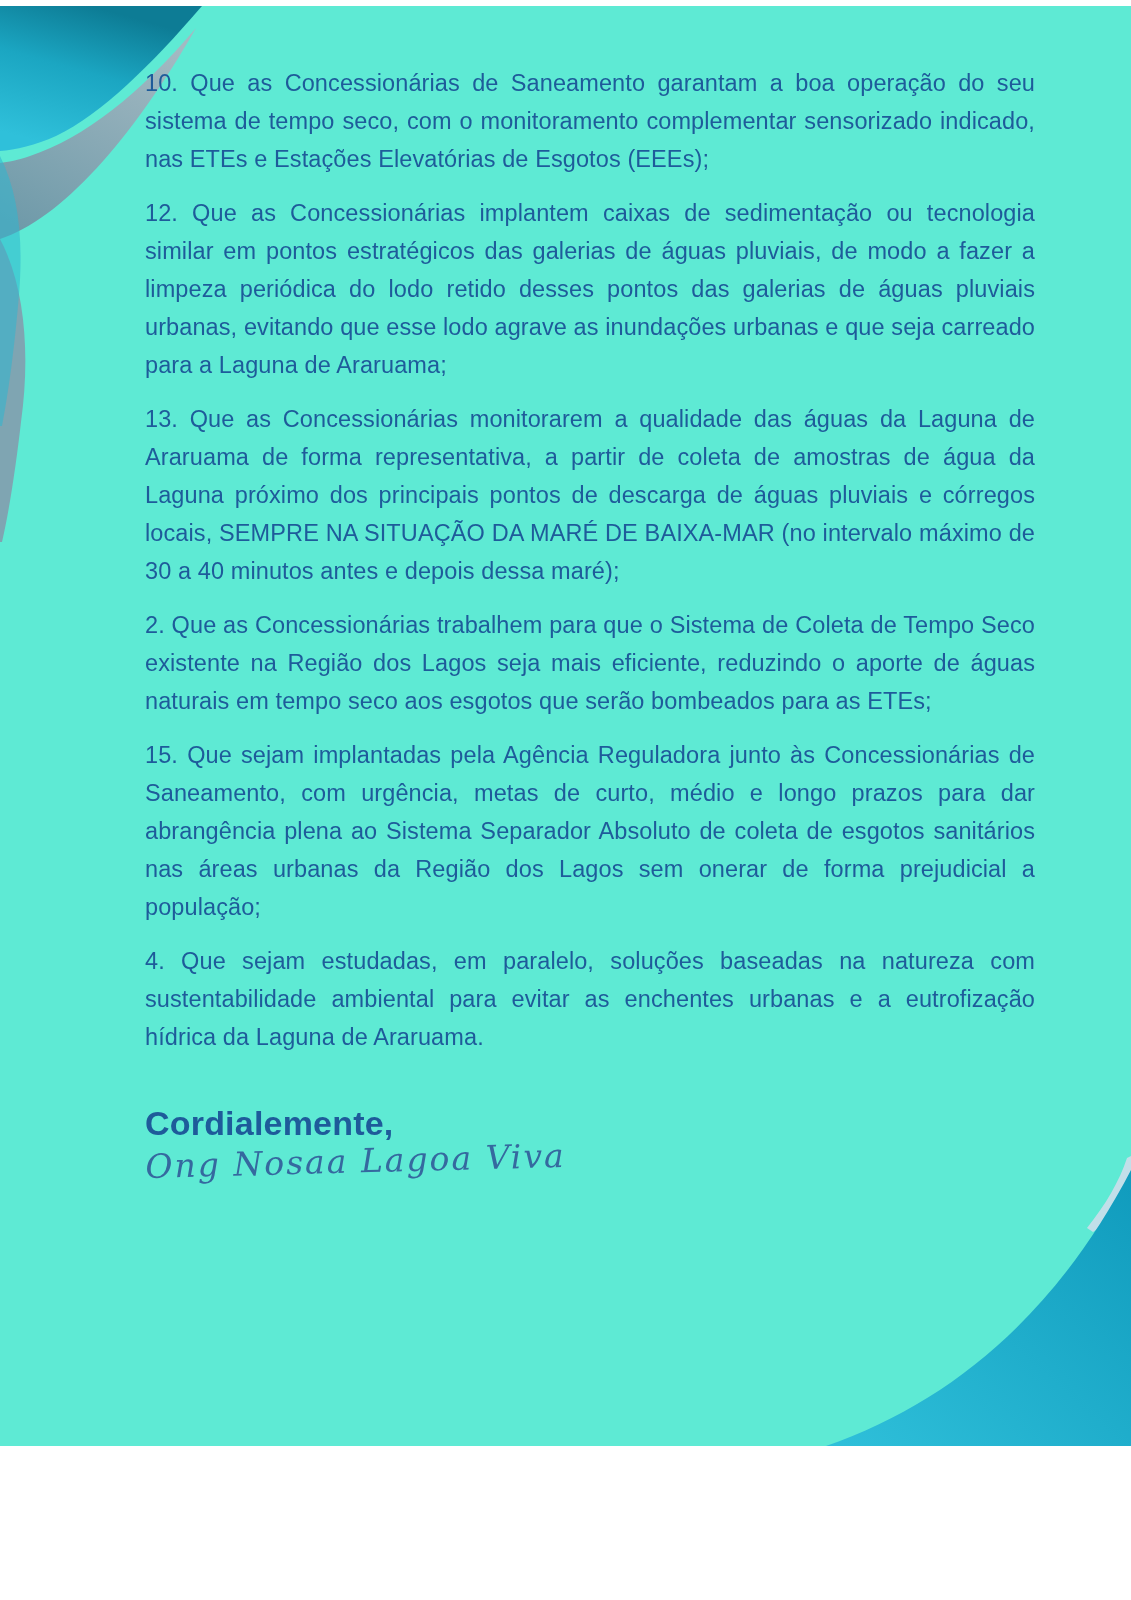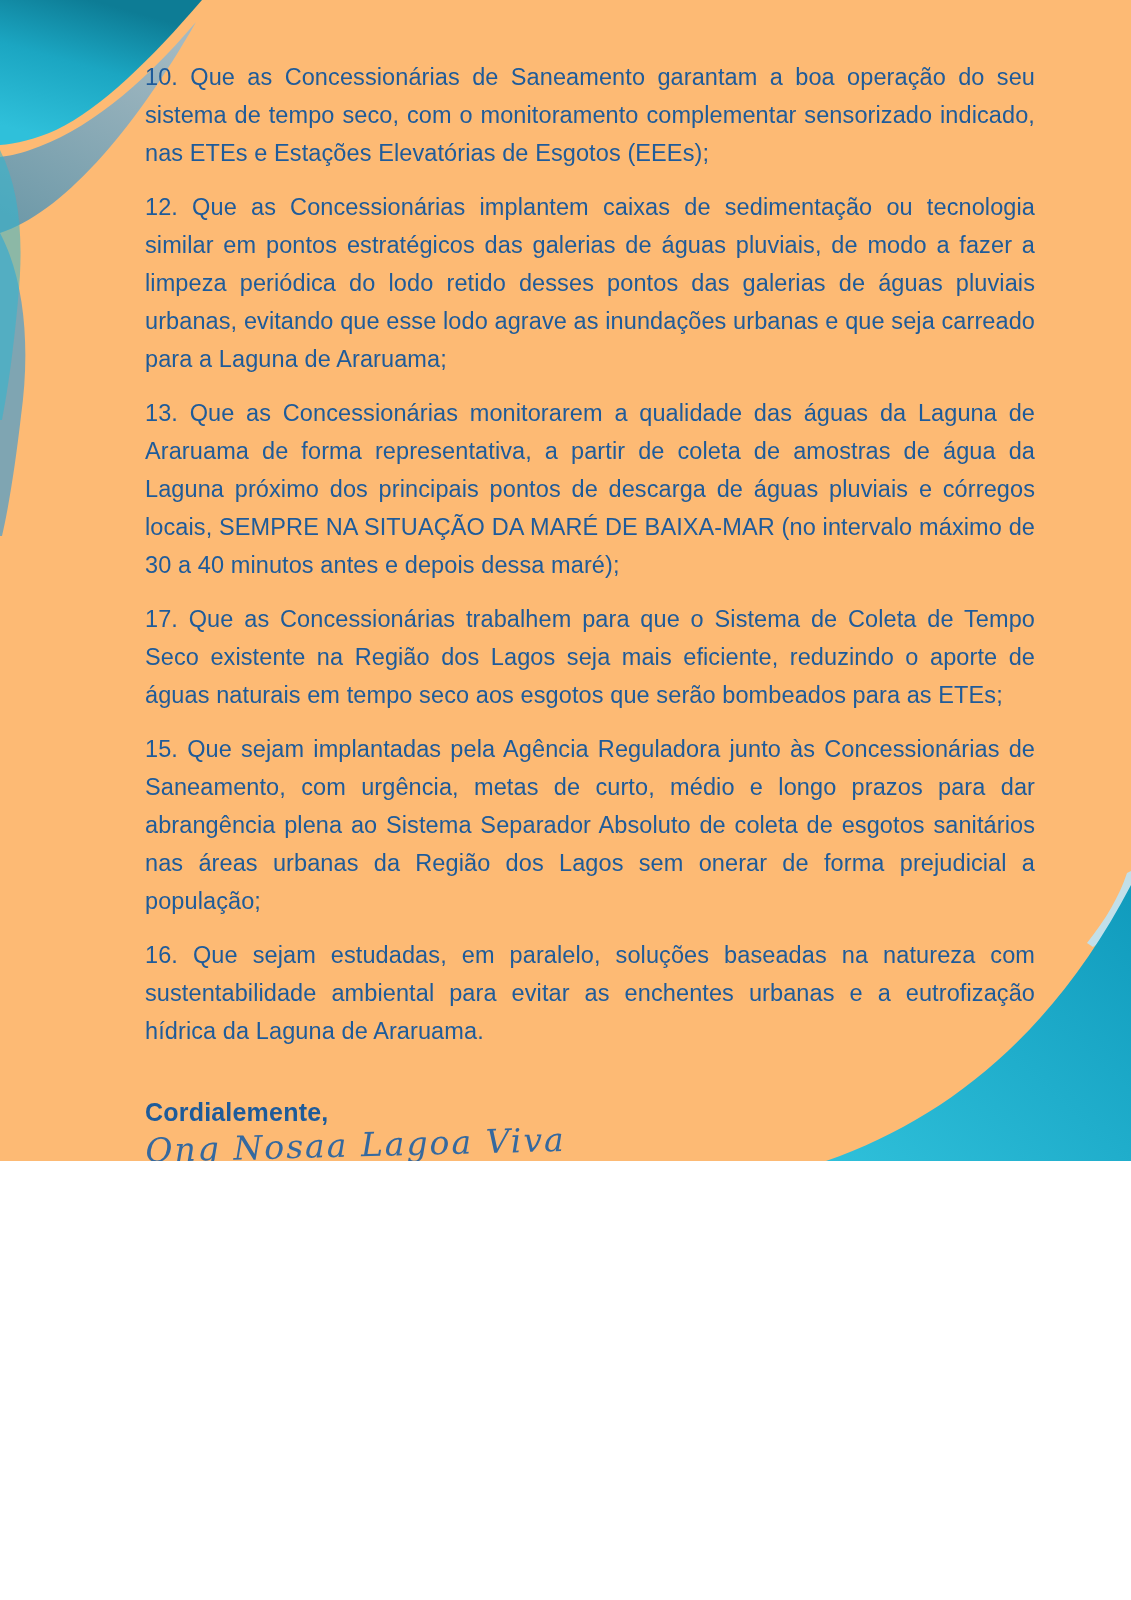--- a/index.html
+++ b/index.html
@@ -5,10 +5,11 @@
   html,body{margin:0;padding:0;background:#ffffff;}
   .page{
     position:relative;
-    width:1131px;height:1161px;
-    background:#fdba74;
+    width:1131px;height:1440px;
+    background:#5eead4;
     overflow:hidden;
     font-family:"Liberation Sans","DejaVu Sans",sans-serif;
+    margin-top:6px;
   }
   .deco{position:absolute;pointer-events:none;}
   .deco.tl{top:0;left:0;}

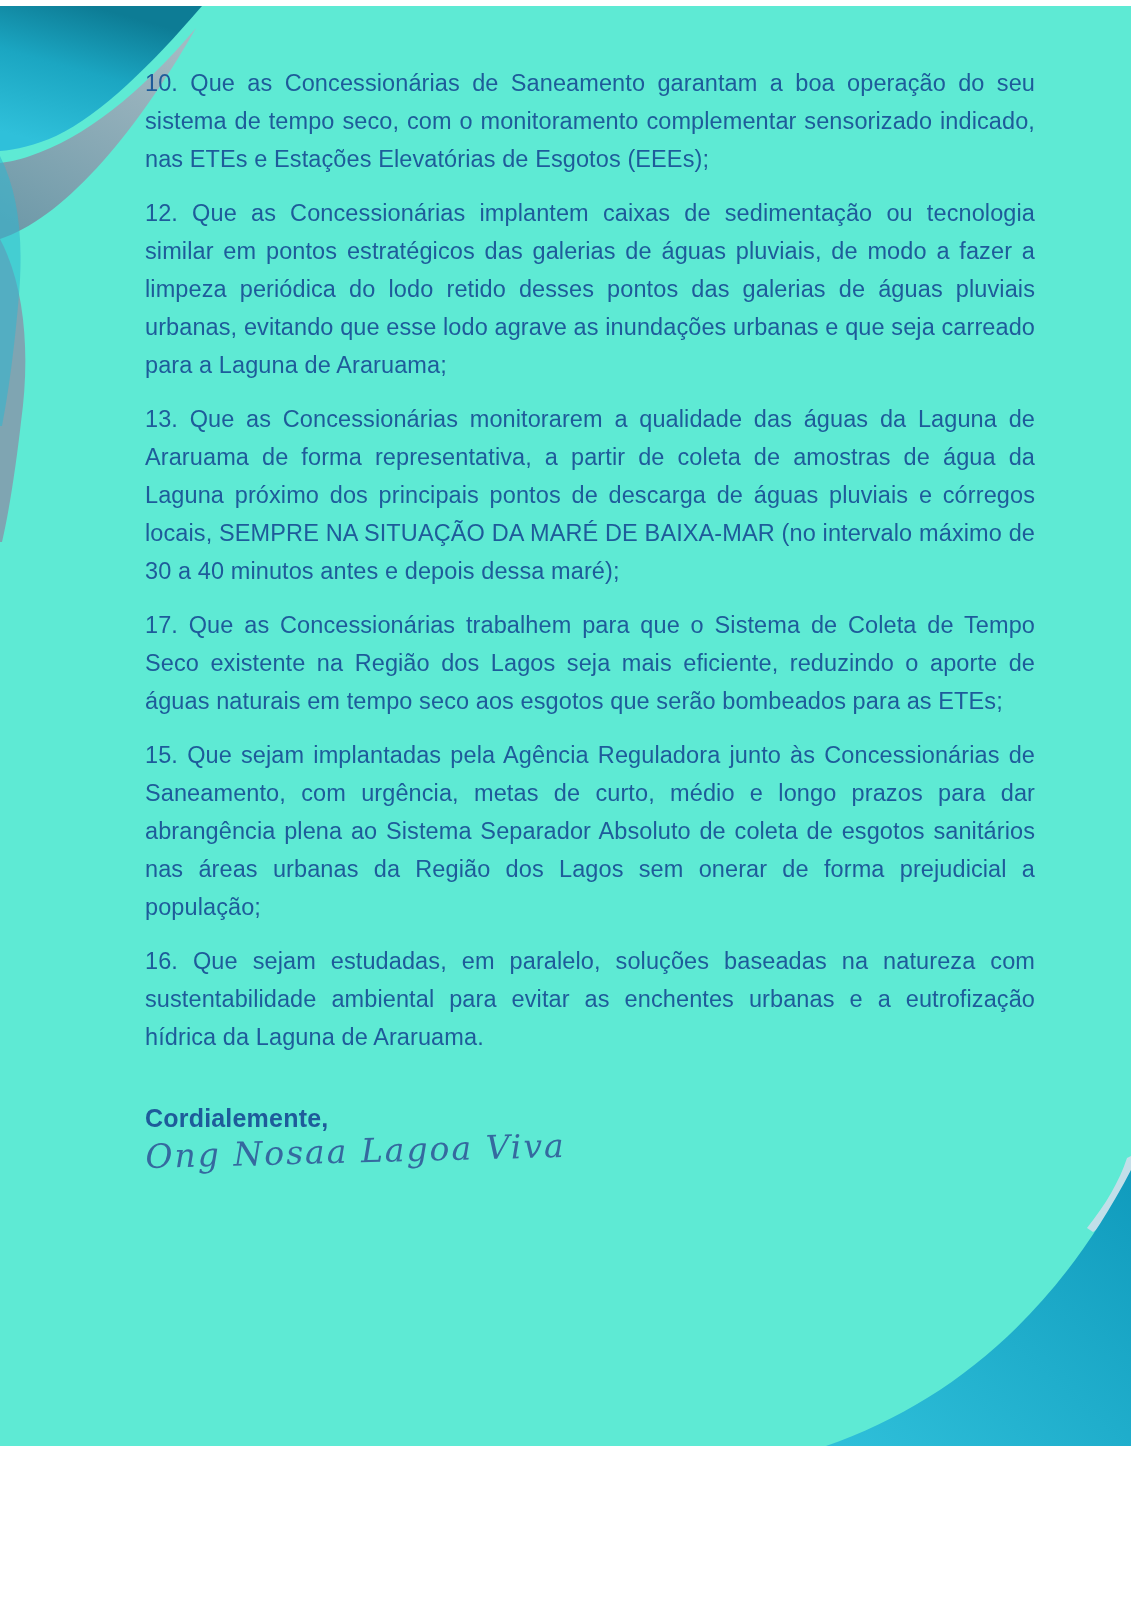--- a/index.html
+++ b/index.html
@@ -97,7 +97,7 @@
     <p>10. Que as Concessionárias de Saneamento garantam a boa operação do seu sistema de tempo seco, com o monitoramento complementar sensorizado indicado, nas ETEs e Estações Elevatórias de Esgotos (EEEs);</p>
     <p>12. Que as Concessionárias implantem caixas de sedimentação ou tecnologia similar em pontos estratégicos das galerias de águas pluviais, de modo a fazer a limpeza periódica do lodo retido desses pontos das galerias de águas pluviais urbanas, evitando que esse lodo agrave as inundações urbanas e que seja carreado para a Laguna de Araruama;</p>
     <p>13. Que as Concessionárias monitorarem a qualidade das águas da Laguna de Araruama de forma representativa, a partir de coleta de amostras de água da Laguna próximo dos principais pontos de descarga de águas pluviais e córregos locais, SEMPRE NA SITUAÇÃO DA MARÉ DE BAIXA-MAR (no intervalo máximo de 30 a 40 minutos antes e depois dessa maré);</p>
-    <p>17. Que as Concessionárias trabalhem para que o Sistema de Coleta de Tempo Seco existente na Região dos Lagos seja mais eficiente, reduzindo o aporte de águas naturais em tempo seco aos esgotos que serão bombeados para as ETEs;</p>
+    <p>2. Que as Concessionárias trabalhem para que o Sistema de Coleta de Tempo Seco existente na Região dos Lagos seja mais eficiente, reduzindo o aporte de águas naturais em tempo seco aos esgotos que serão bombeados para as ETEs;</p>
     <p>15. Que sejam implantadas pela Agência Reguladora junto às Concessionárias de Saneamento, com urgência, metas de curto, médio e longo prazos para dar abrangência plena ao Sistema Separador Absoluto de coleta de esgotos sanitários nas áreas urbanas da Região dos Lagos sem onerar de forma prejudicial a população;</p>
     <p>16. Que sejam estudadas, em paralelo, soluções baseadas na natureza com sustentabilidade ambiental para evitar as enchentes urbanas e a eutrofização hídrica da Laguna de Araruama.</p>
     <div class="closing">Cordialemente,</div>

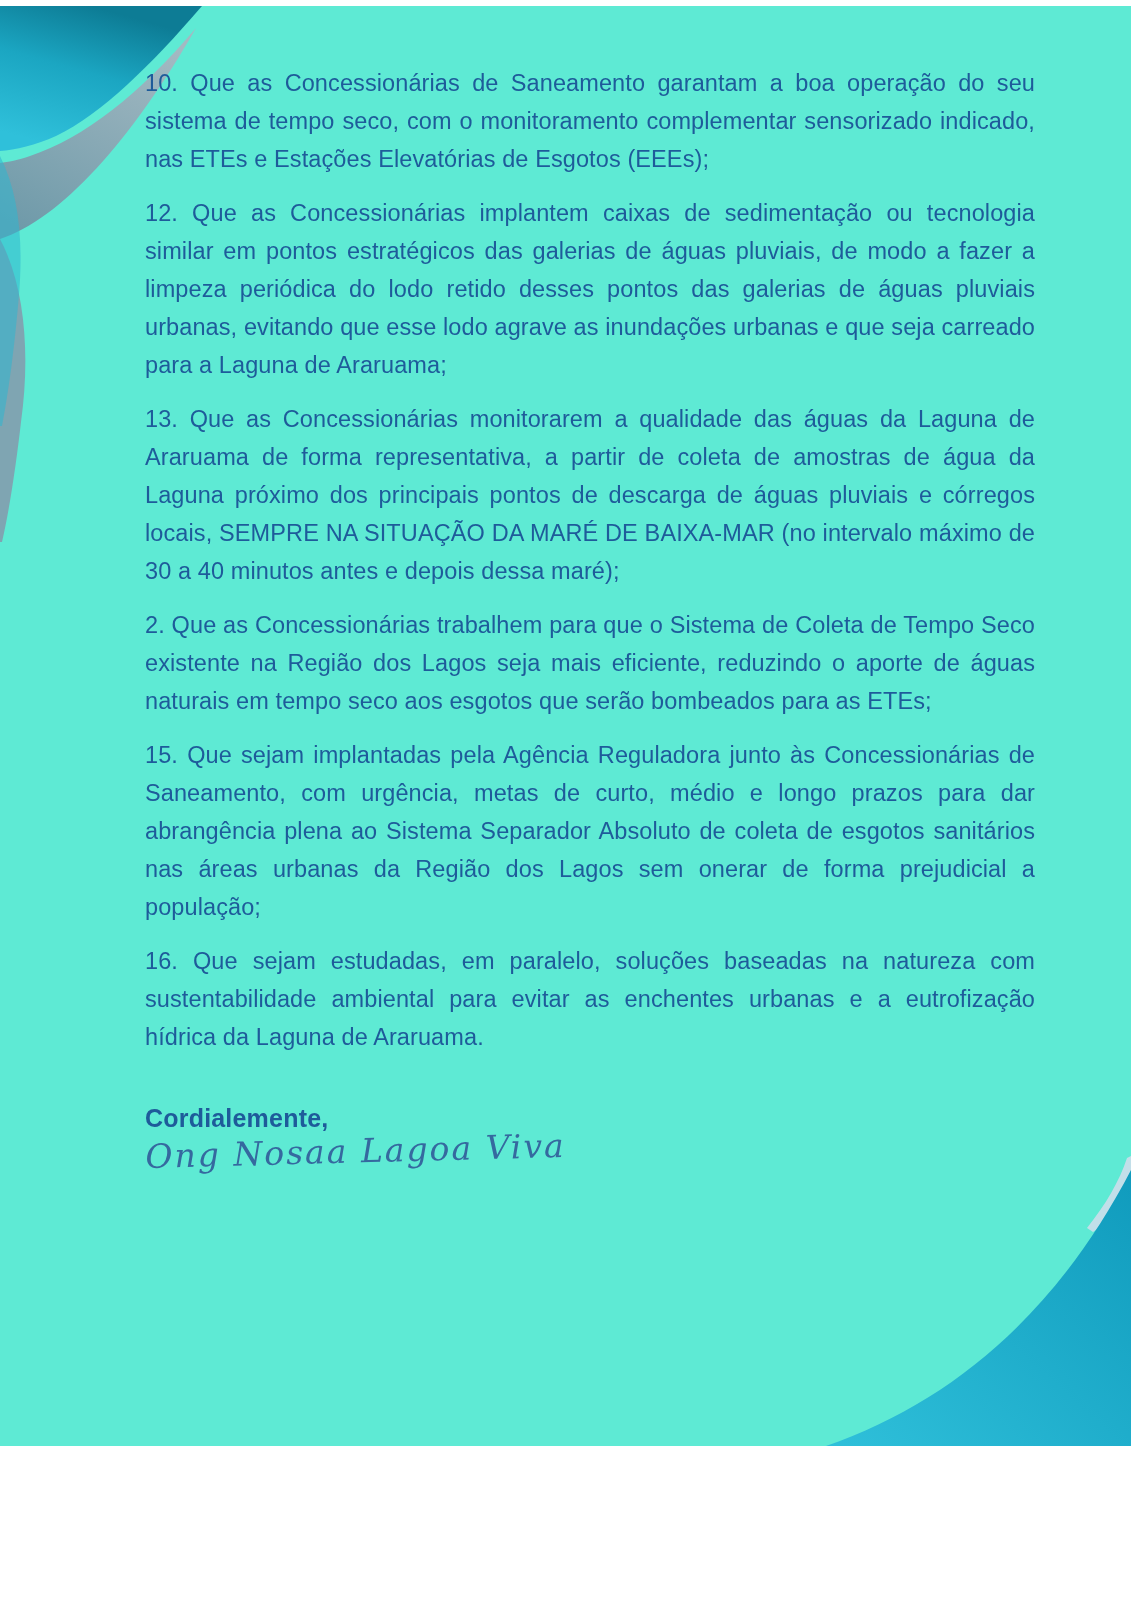--- a/index.html
+++ b/index.html
@@ -99,7 +99,7 @@
     <p>13. Que as Concessionárias monitorarem a qualidade das águas da Laguna de Araruama de forma representativa, a partir de coleta de amostras de água da Laguna próximo dos principais pontos de descarga de águas pluviais e córregos locais, SEMPRE NA SITUAÇÃO DA MARÉ DE BAIXA-MAR (no intervalo máximo de 30 a 40 minutos antes e depois dessa maré);</p>
     <p>2. Que as Concessionárias trabalhem para que o Sistema de Coleta de Tempo Seco existente na Região dos Lagos seja mais eficiente, reduzindo o aporte de águas naturais em tempo seco aos esgotos que serão bombeados para as ETEs;</p>
     <p>15. Que sejam implantadas pela Agência Reguladora junto às Concessionárias de Saneamento, com urgência, metas de curto, médio e longo prazos para dar abrangência plena ao Sistema Separador Absoluto de coleta de esgotos sanitários nas áreas urbanas da Região dos Lagos sem onerar de forma prejudicial a população;</p>
-    <p>16. Que sejam estudadas, em paralelo, soluções baseadas na natureza com sustentabilidade ambiental para evitar as enchentes urbanas e a eutrofização hídrica da Laguna de Araruama.</p>
+    <p>4. Que sejam estudadas, em paralelo, soluções baseadas na natureza com sustentabilidade ambiental para evitar as enchentes urbanas e a eutrofização hídrica da Laguna de Araruama.</p>
     <div class="closing">Cordialemente,</div>
     <div class="signature">Ong Nosaa Lagoa Viva</div>
   </div>

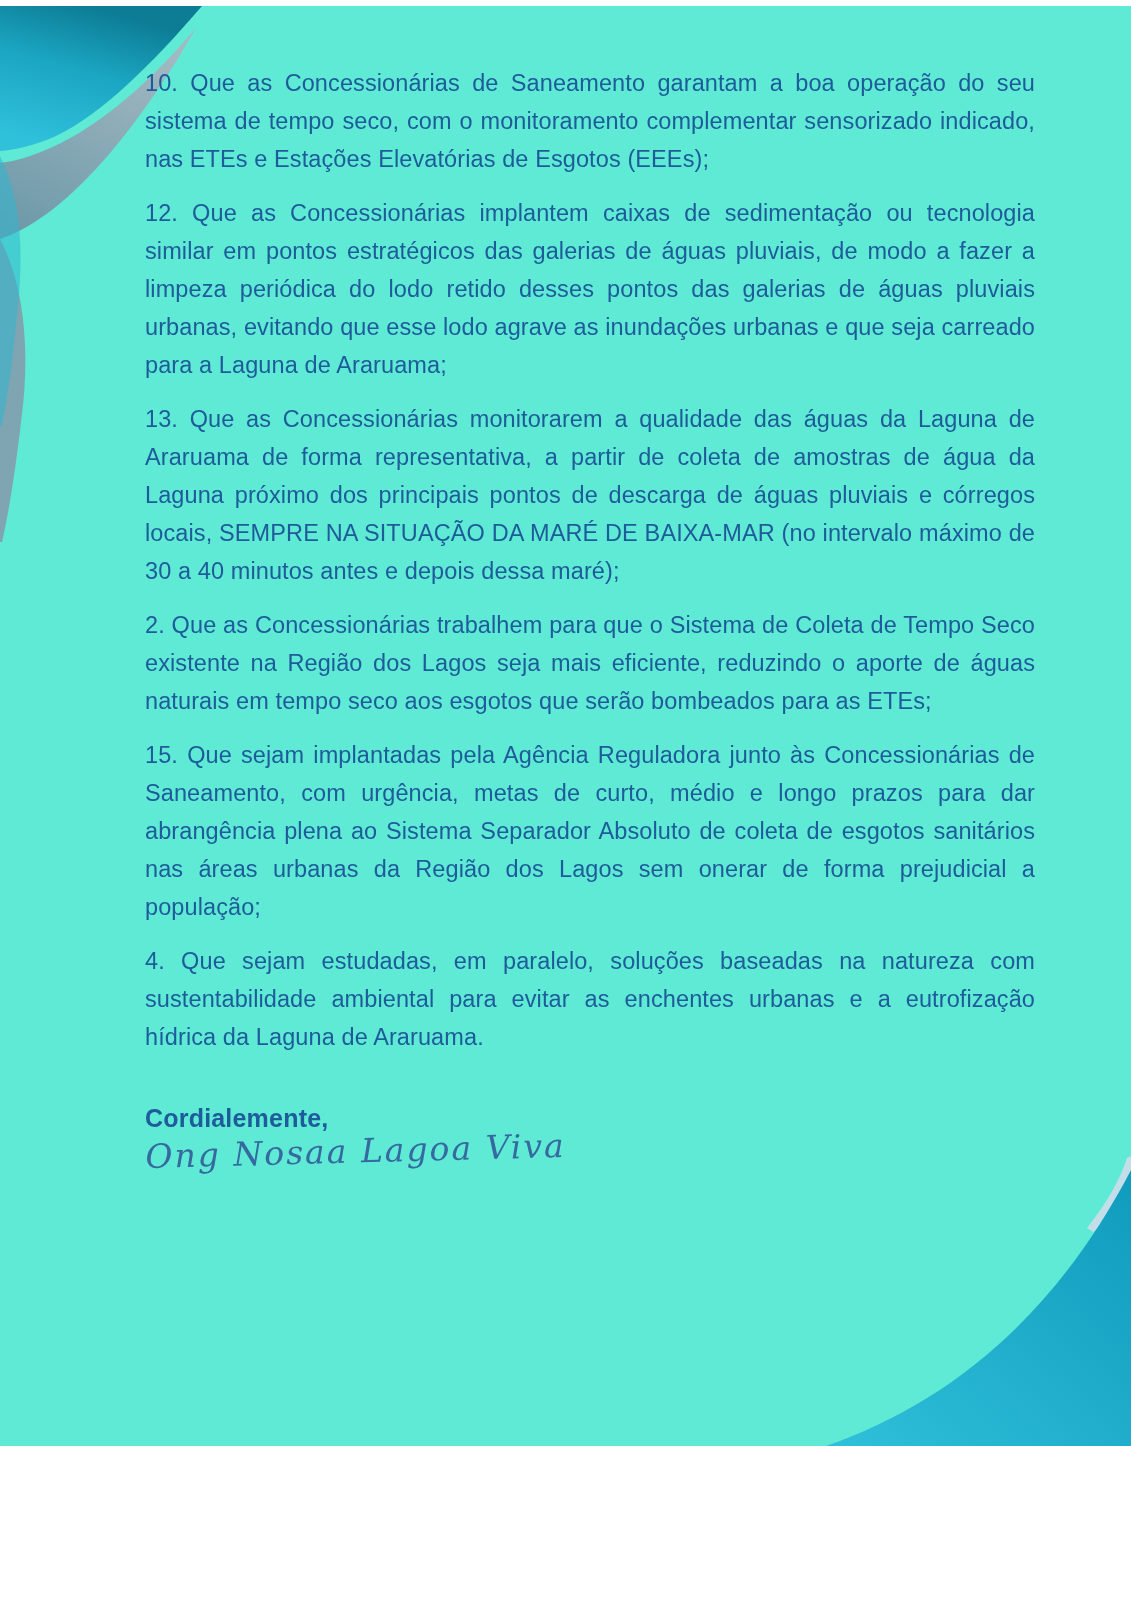--- a/index.html
+++ b/index.html
@@ -30,7 +30,7 @@
   }
   .closing{
     margin-top:48px;
-    font-size:25px;
+    font-size:34px;
     font-weight:700;
     color:#1e5b9a;
     letter-spacing:.2px;

